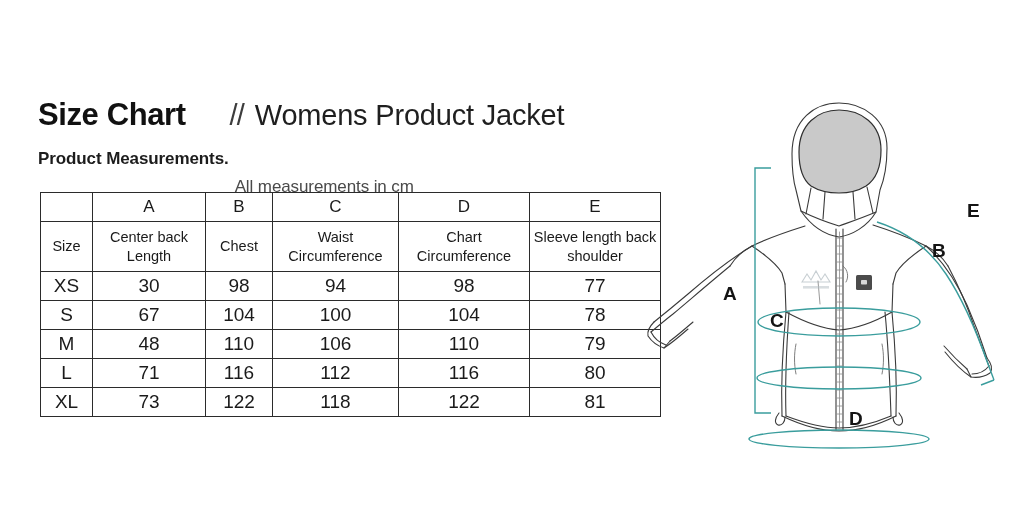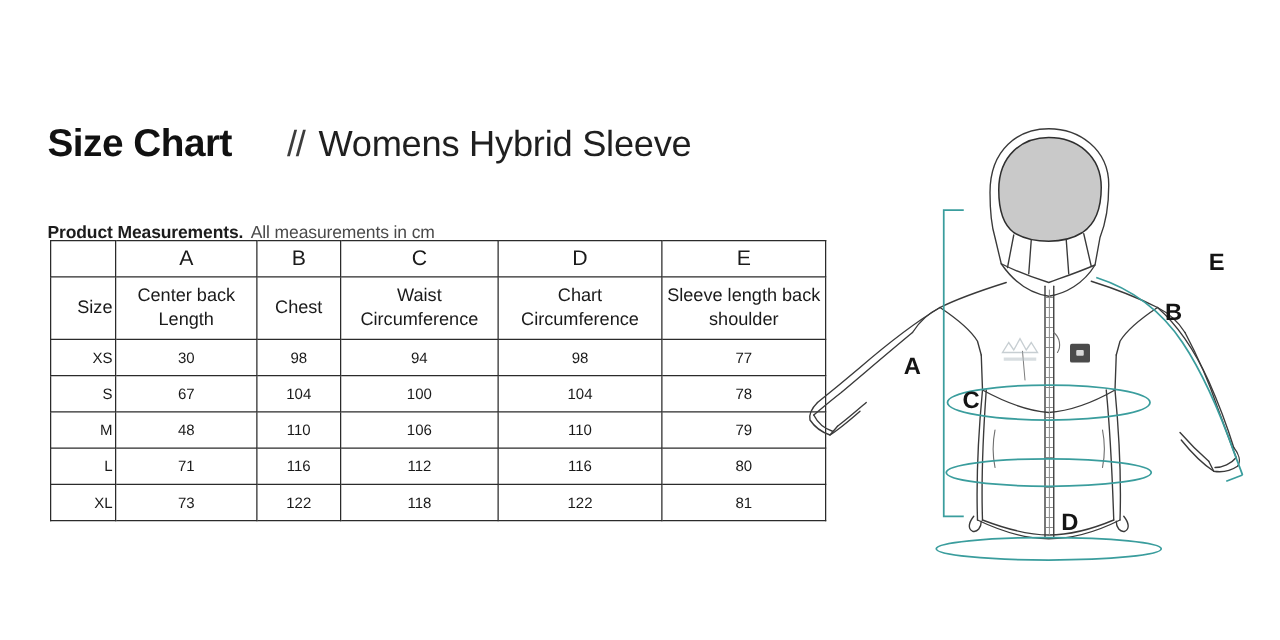--- a/index.html
+++ b/index.html
@@ -144,7 +144,7 @@
   <div id="title-row">
     <span id="title-main">Size Chart</span>
     <span id="title-sep">//</span>
-    <span id="title-sub">Womens Hybrid Sleeve</span>
+    <span id="title-sub">Womens Product Jacket</span>
   </div>
 
   <div id="subtitle-row">

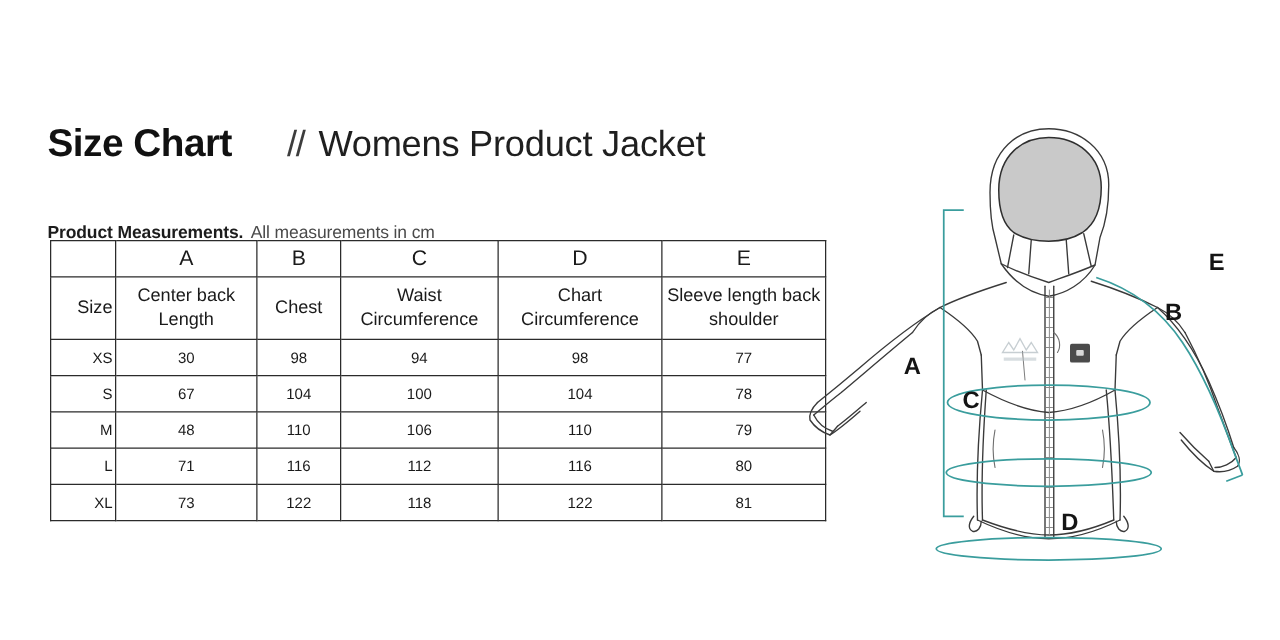--- a/index.html
+++ b/index.html
@@ -57,9 +57,9 @@
     left: 38px;
     top: 149px;
     display: flex;
-    align-items: flex-end;
+    align-items: flex-start;
     white-space: nowrap;
-    font-size: 14px;
+    font-size: 17px;
   }
   #subtitle-strong {
     font-weight: 600;

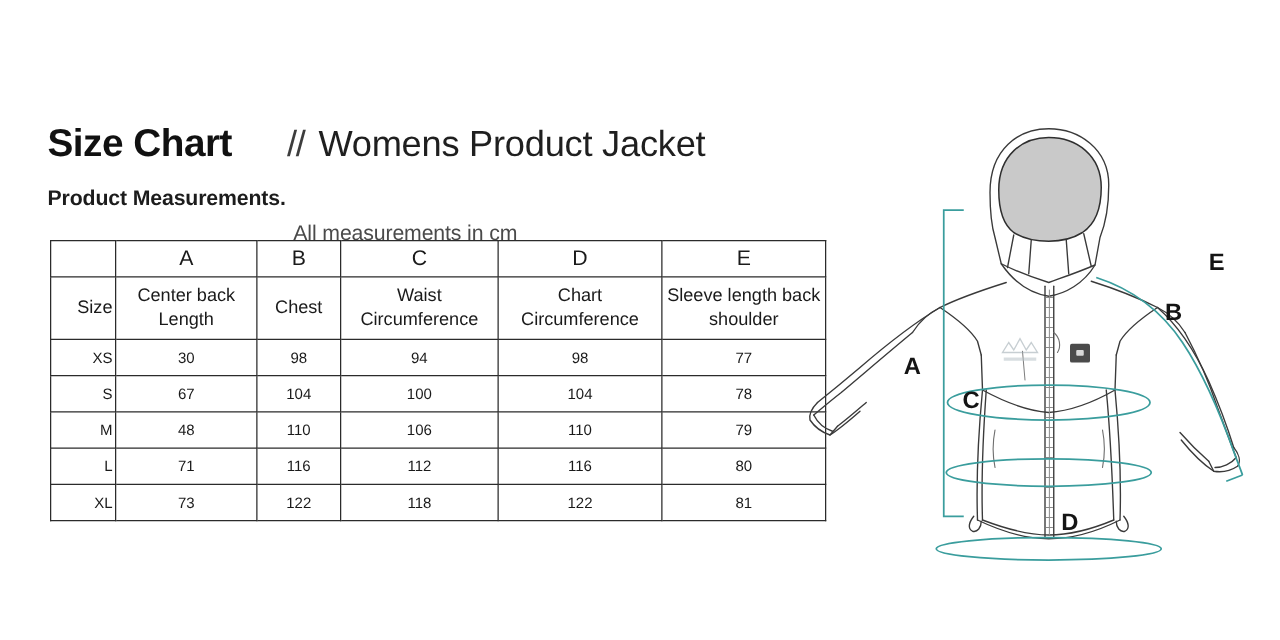--- a/index.html
+++ b/index.html
@@ -105,7 +105,7 @@
     font-size: 12px;
     margin-top: 48px;
   }
-  #size-table td.size-cell { font-size: 14.5px; text-align: right; }
+  #size-table td.size-cell { font-size: 14.5px; }
 
   col.c-size { width: 52px; }
   col.c-a    { width: 113px; }

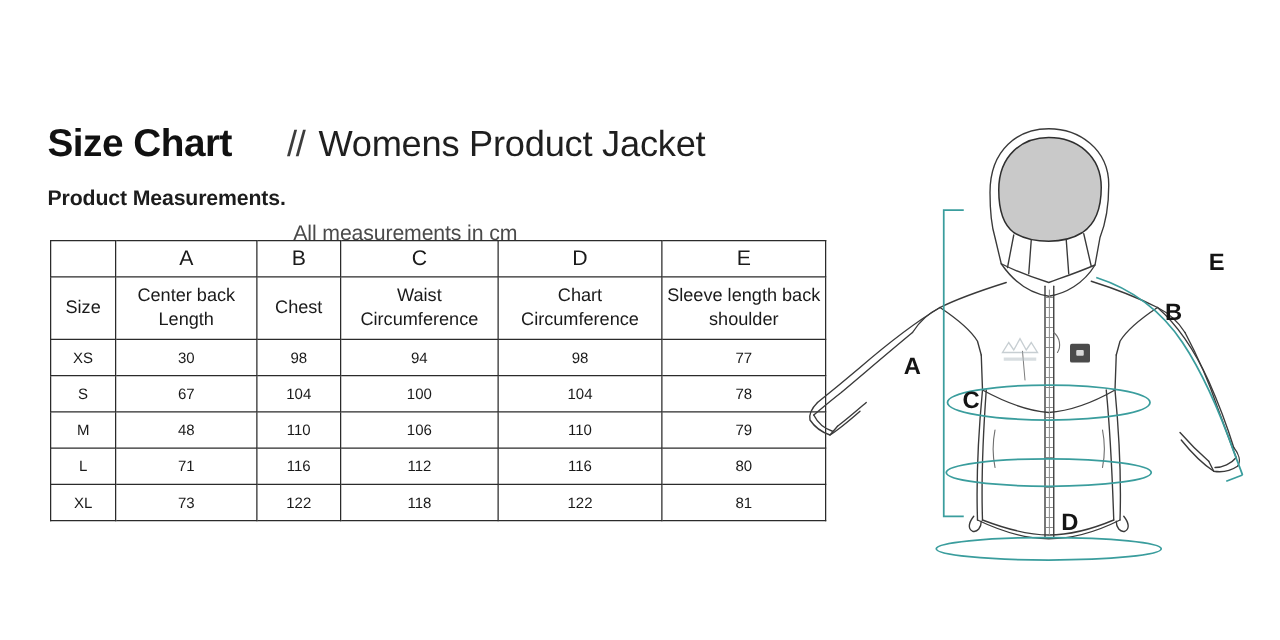--- a/index.html
+++ b/index.html
@@ -102,7 +102,7 @@
   }
   #size-table tr.data-row td {
     height: 28px;
-    font-size: 12px;
+    font-size: 19px;
     margin-top: 48px;
   }
   #size-table td.size-cell { font-size: 14.5px; }

